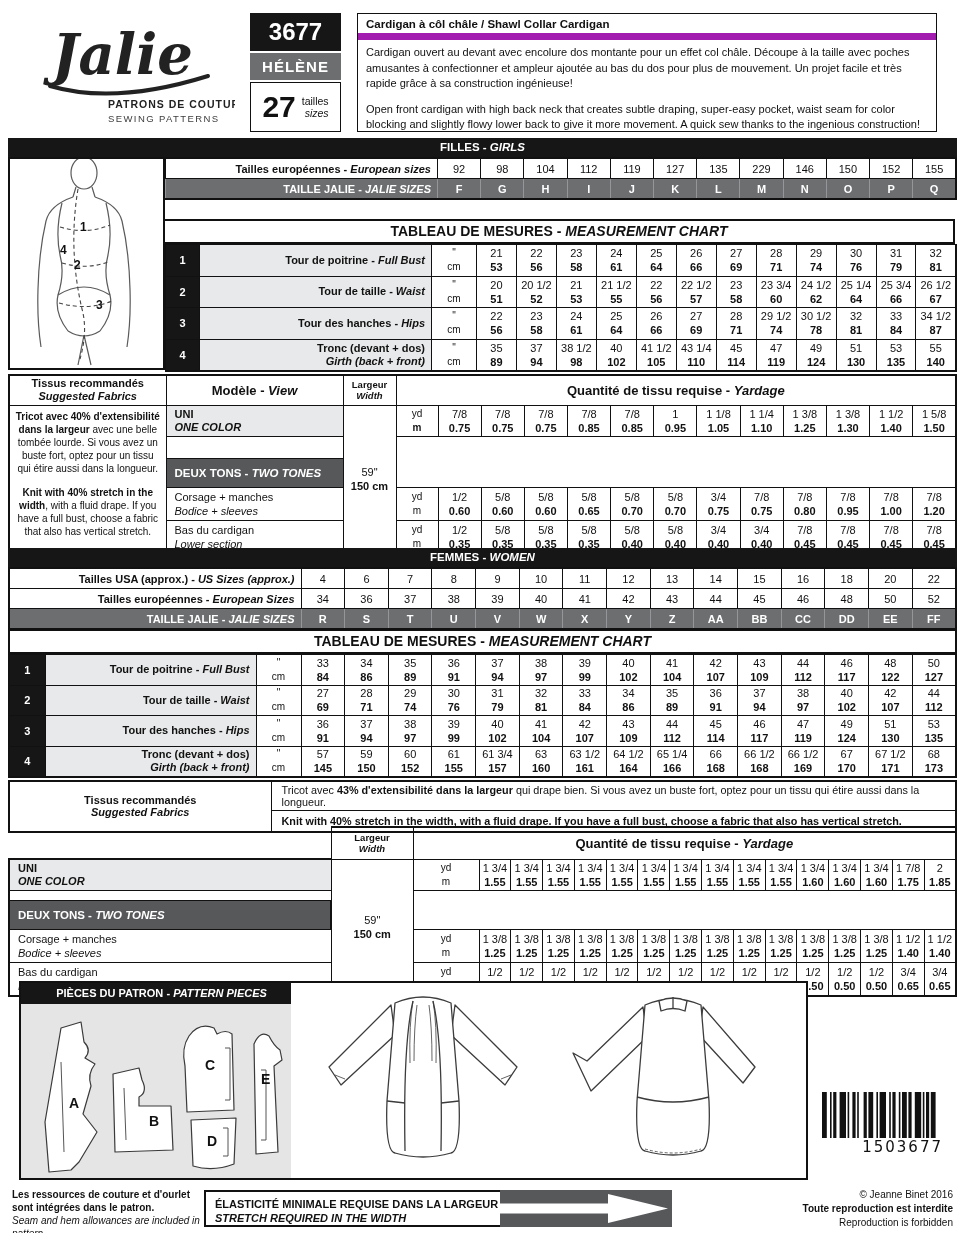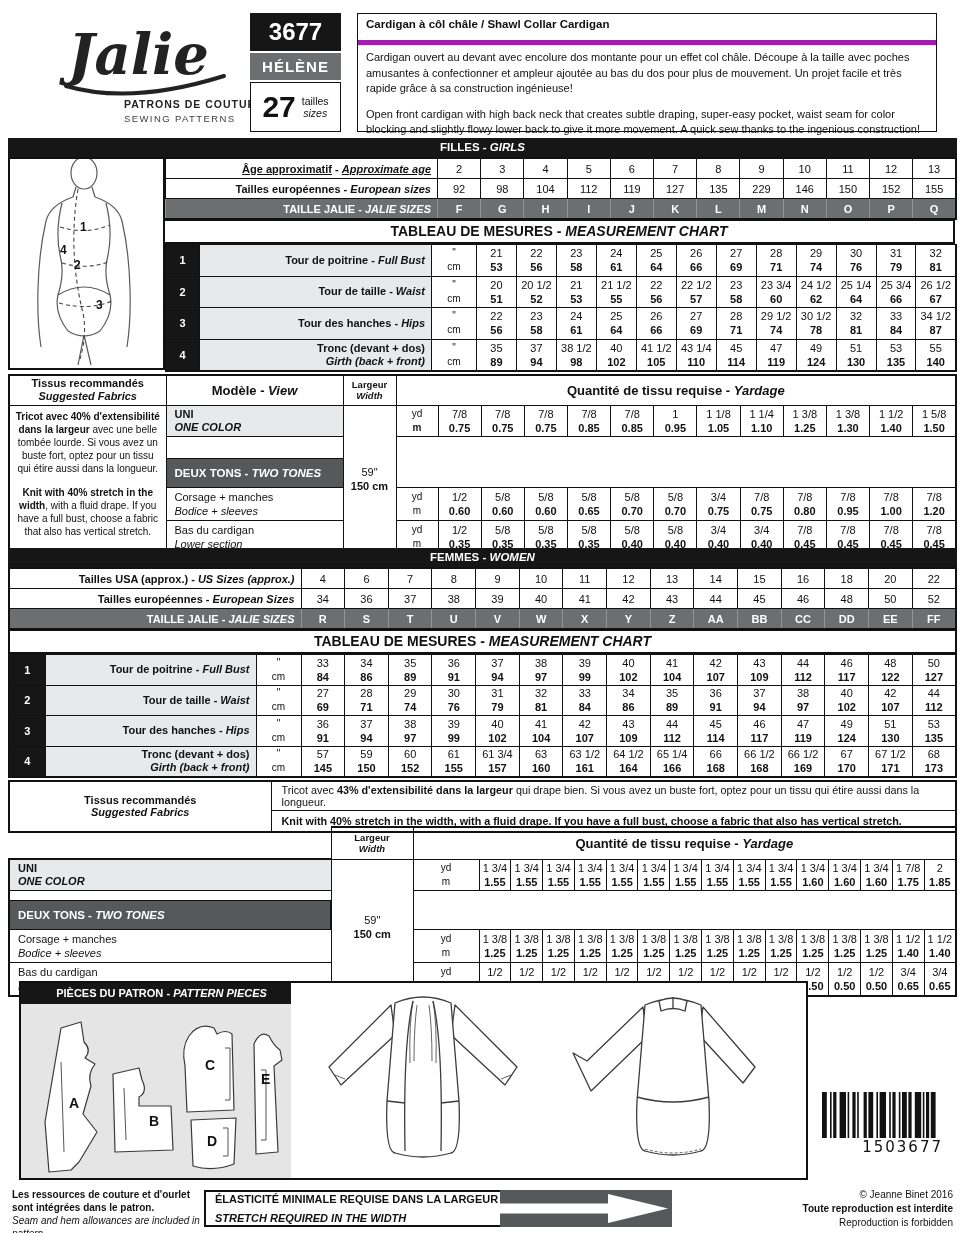--- a/index.html
+++ b/index.html
@@ -78,7 +78,7 @@
 
 <div id="page">
 
-  <div class="abs" style="left:36px;top:10px;width:215px;height:122px;">
+  <div class="abs" style="left:20px;top:10px;width:215px;height:122px;">
     <svg width="215" height="122" viewBox="0 0 215 122">
       <text x="32" y="64" font-family="DejaVu Serif, serif" font-style="italic" font-weight="bold" font-size="56" fill="#222">Jalie</text>
       <path d="M30,76 Q95,95 188,66" stroke="#222" stroke-width="4" fill="none" stroke-linecap="round"></path>

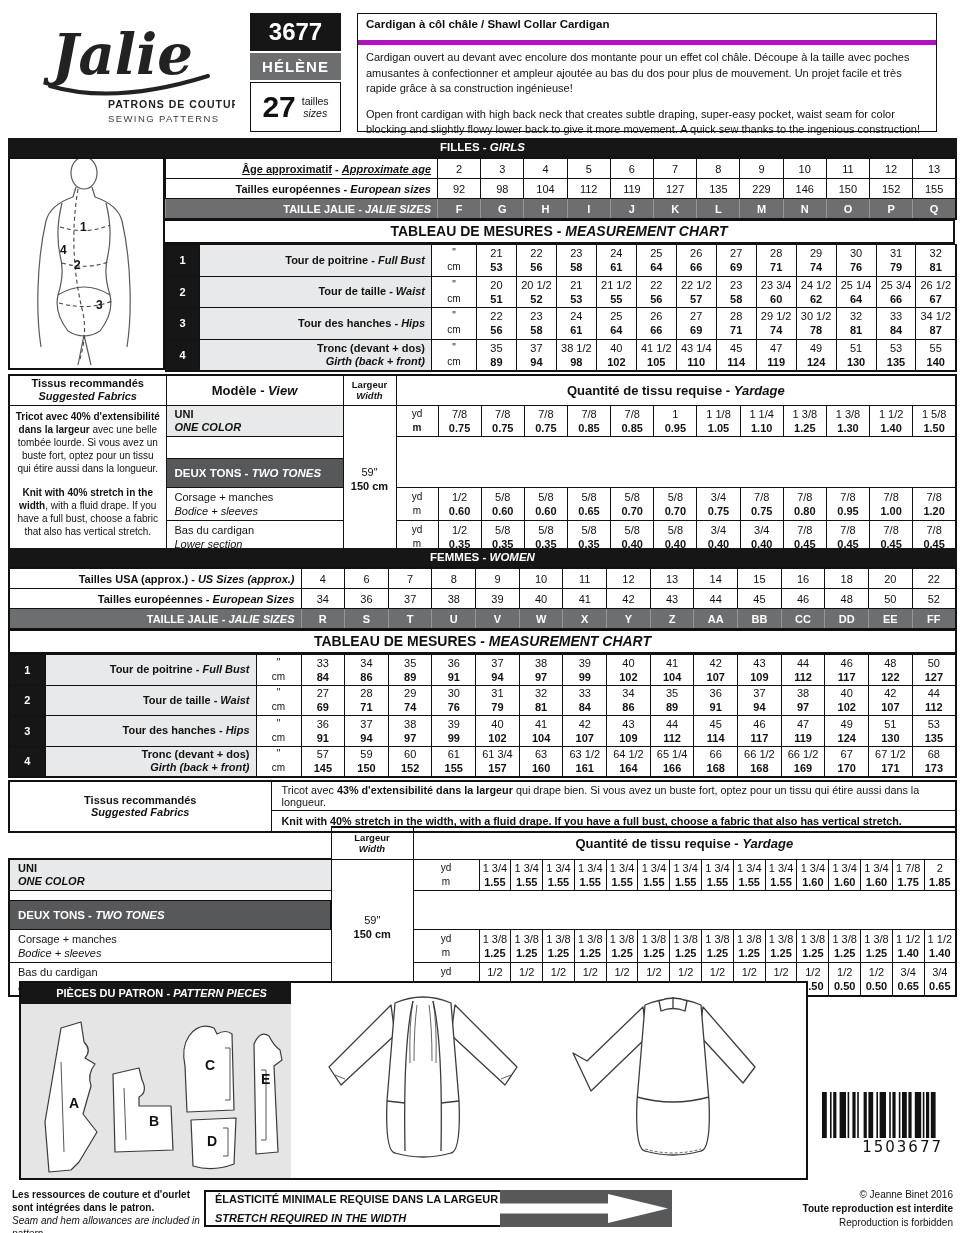--- a/index.html
+++ b/index.html
@@ -17,7 +17,7 @@
   .count-box .n{font-size:30px;font-weight:bold;}
   .count-box .lbl{font-size:10.5px;line-height:12px;text-align:center;}
   .desc-box{border:1.5px solid #111;background:#fff;}
-  .desc-title{font-size:11.5px;font-weight:bold;padding:4px 8px 10px 8px;border-bottom:5px solid #a21caf;}
+  .desc-title{font-size:11.5px;font-weight:bold;padding:4px 8px 3px 8px;border-bottom:7px solid #a21caf;}
   .desc-body{font-size:11px;line-height:1.42;padding:5px 8px;}
   .desc-body p{margin:0 0 10px 0;}
   

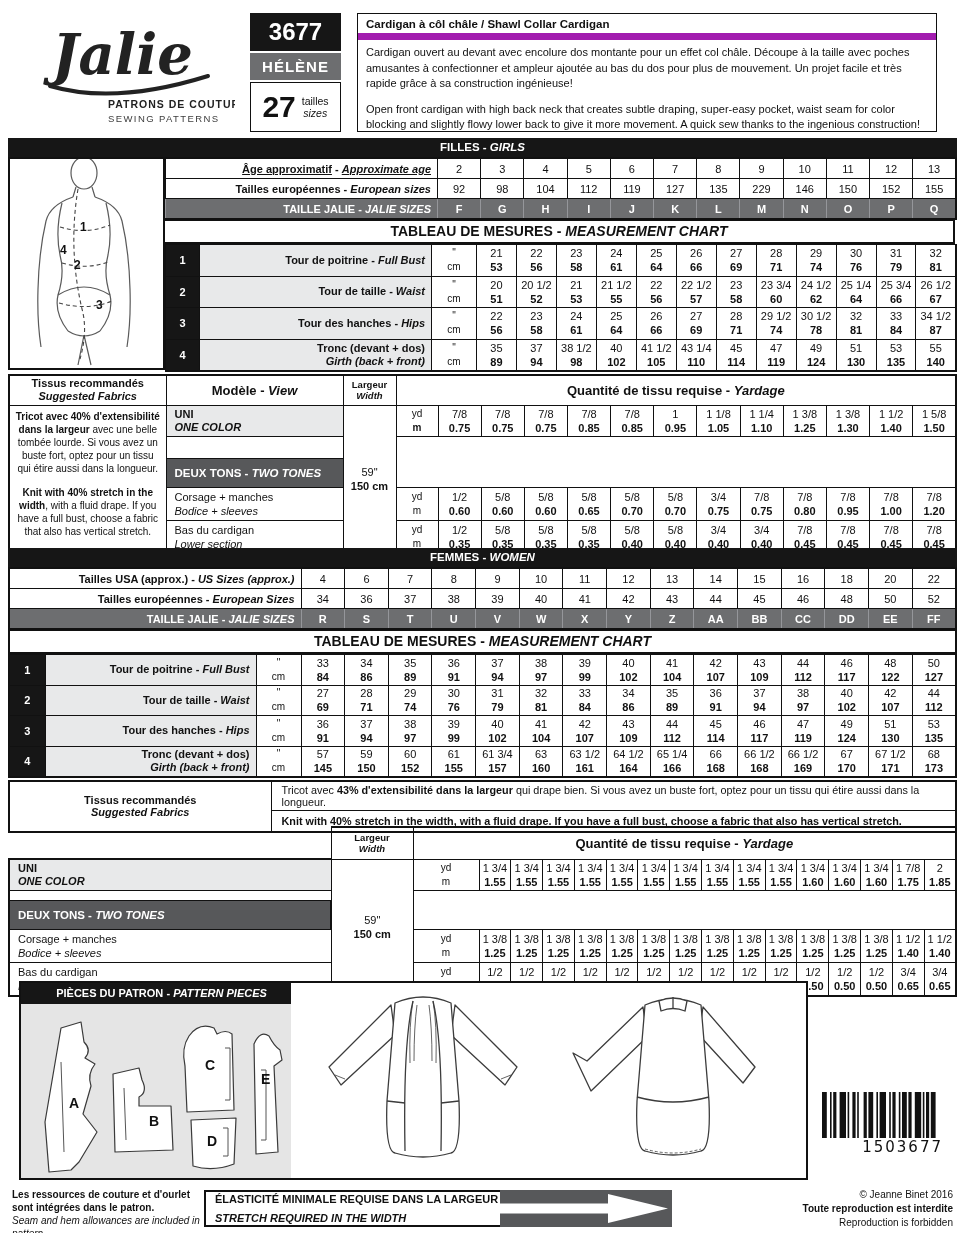--- a/index.html
+++ b/index.html
@@ -15,7 +15,7 @@
   .name-box{background:#6d6e70;color:#fff;font-size:15px;font-weight:bold;line-height:27px;height:27px;letter-spacing:1px;margin-top:2px;}
   .count-box{border:1px solid #111;height:48px;margin-top:2px;display:flex;align-items:center;justify-content:center;gap:6px;background:#fff;}
   .count-box .n{font-size:30px;font-weight:bold;}
-  .count-box .lbl{font-size:10.5px;line-height:12px;text-align:center;}
+  .count-box .lbl{font-size:10.5px;line-height:12px;text-align:right;}
   .desc-box{border:1.5px solid #111;background:#fff;}
   .desc-title{font-size:11.5px;font-weight:bold;padding:4px 8px 3px 8px;border-bottom:7px solid #a21caf;}
   .desc-body{font-size:11px;line-height:1.42;padding:5px 8px;}

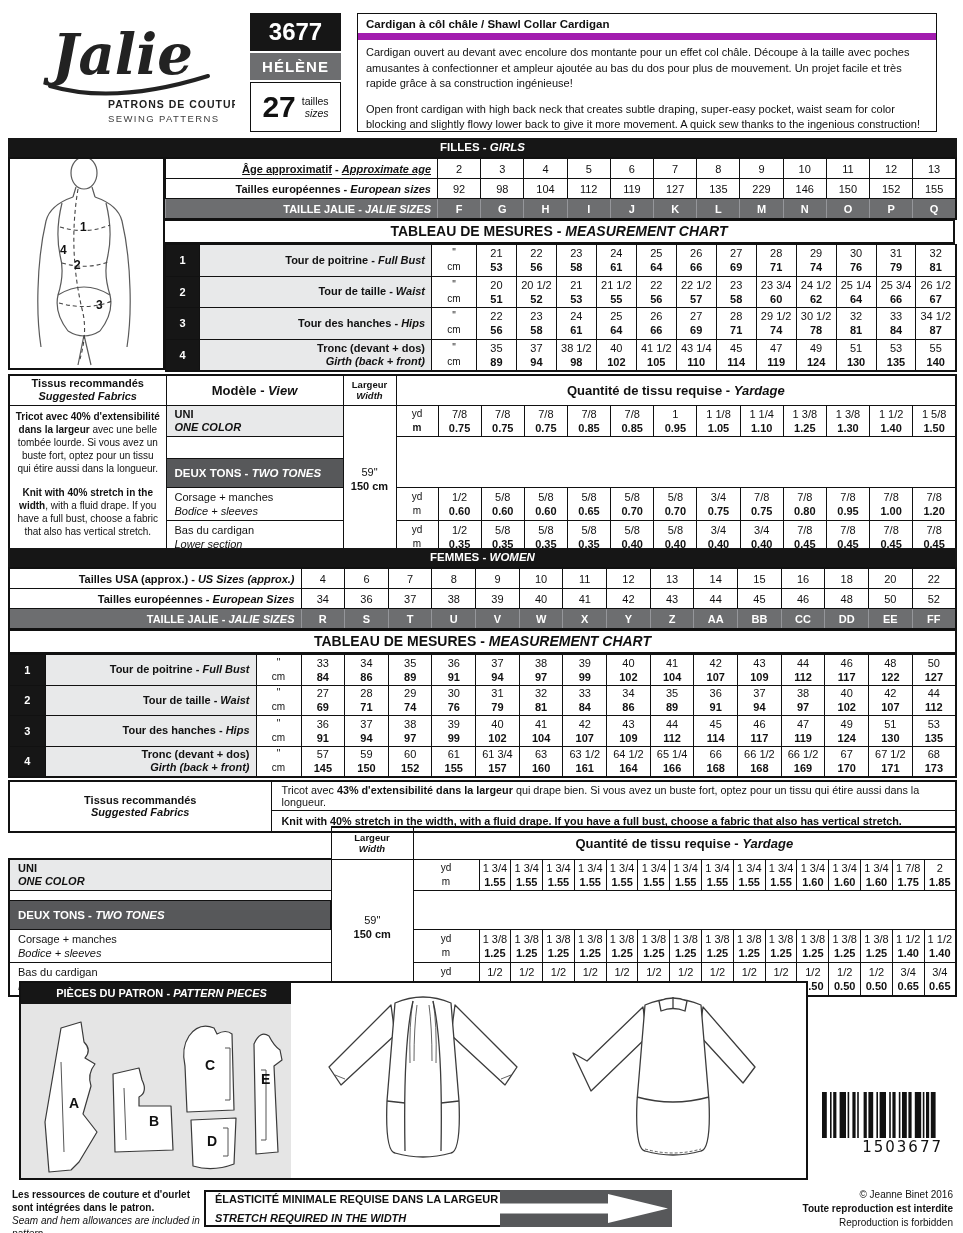--- a/index.html
+++ b/index.html
@@ -147,21 +147,6 @@
         <col span="12">
       </colgroup>
     <tbody>
-        <tr>
-      <td class="lblcell"><span class="u">Âge approximatif</span> <span>-</span> <span class="u it">Approximate age</span></td>
-    <td>2</td>
-          <td>3</td>
-          <td>4</td>
-          <td>5</td>
-          <td>6</td>
-          <td>7</td>
-          <td>8</td>
-          <td>9</td>
-          <td>10</td>
-          <td>11</td>
-          <td>12</td>
-          <td>13</td>
-        </tr>
     <tr>
       <td class="lblcell"><span>Tailles européennes</span> <span>-</span> <span class="it">European sizes</span></td>
     <td>92</td>

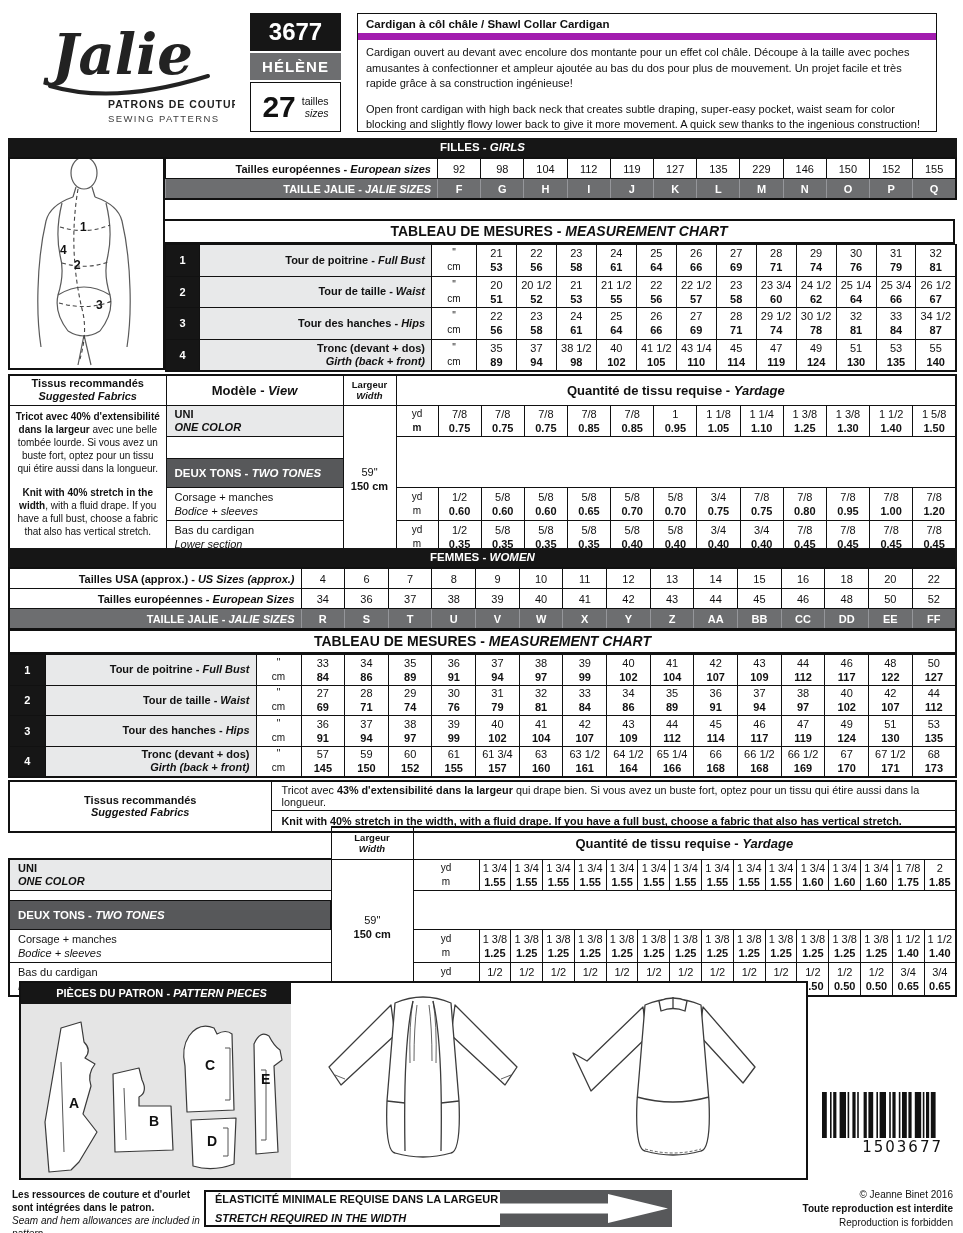--- a/index.html
+++ b/index.html
@@ -67,7 +67,7 @@
   
   .pieces-title{background:#161616;color:#fff;font-weight:bold;font-size:11px;text-align:center;line-height:21px;}
   .seam-note{font-size:10px;line-height:13px;}
-  .stretch-box{border:2px solid #111;background:#fff;display:flex;flex-direction:column;justify-content:space-between;padding-left:9px;}
+  .stretch-box{border:2px solid #111;background:#fff;display:flex;flex-direction:column;justify-content:flex-end;padding-left:9px;}
   .stretch-box .l1{font-weight:bold;font-size:11px;line-height:14px;}
   .stretch-box .l2{font-weight:bold;font-style:italic;font-size:11px;line-height:14px;}
   .copyright{font-size:10px;line-height:14px;text-align:right;}

